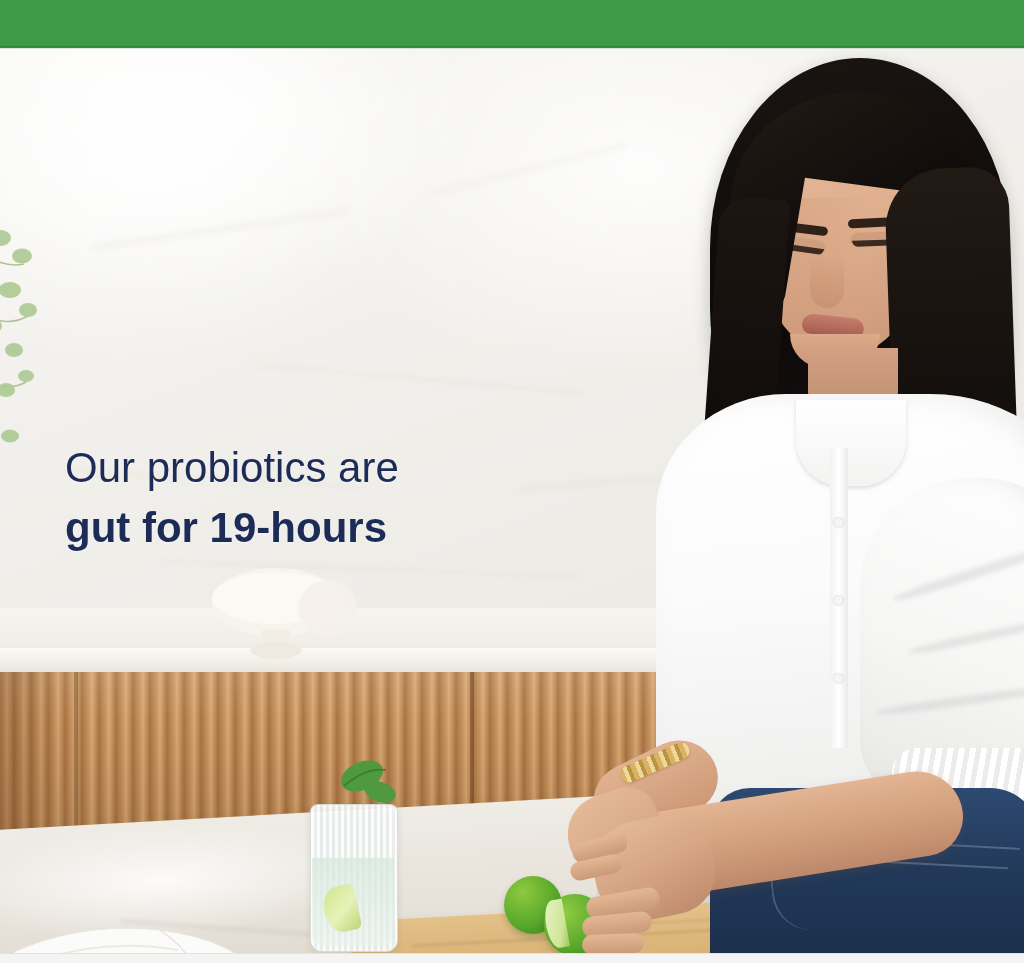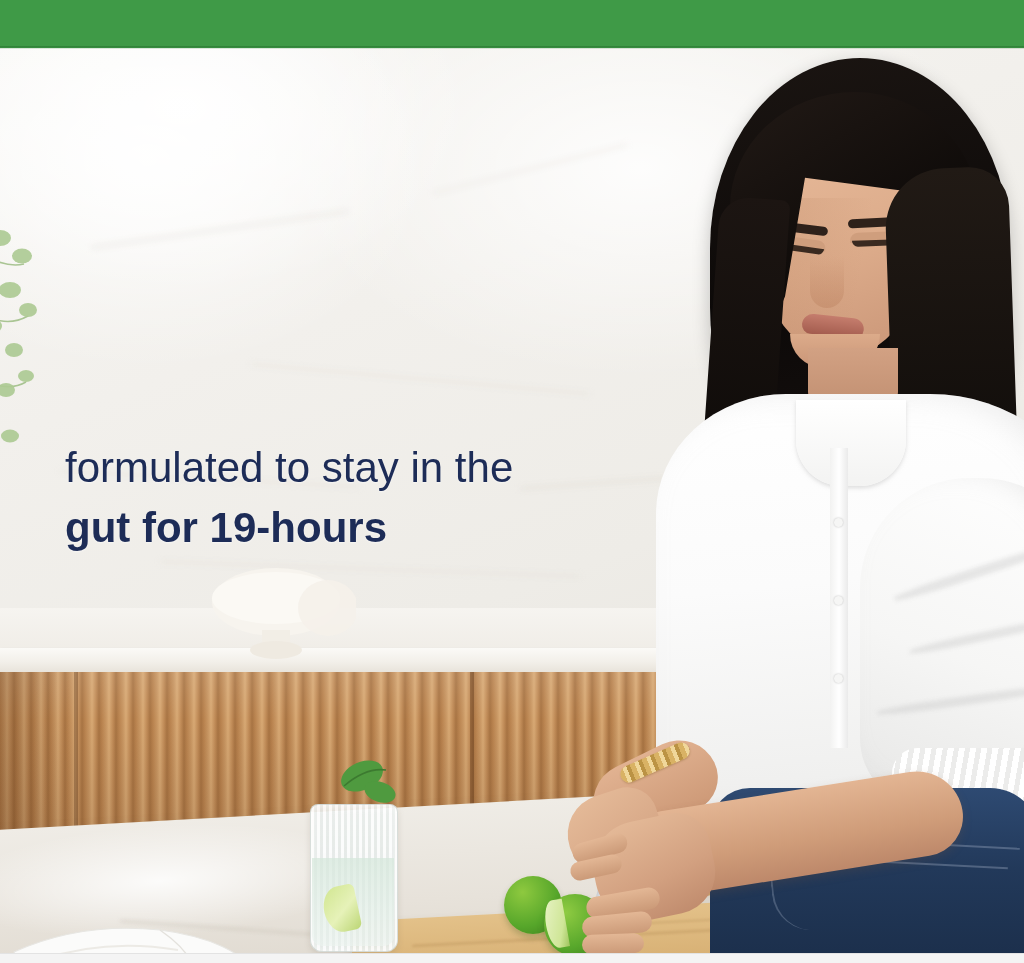--- a/index.html
+++ b/index.html
@@ -542,6 +542,7 @@
 
 
   <div class="subcopy">
+    <p class="subline">Our probiotics are</p>
     <p class="subline">formulated to stay in the</p>
     <p class="subline bold">gut for 19-hours</p>
   </div>

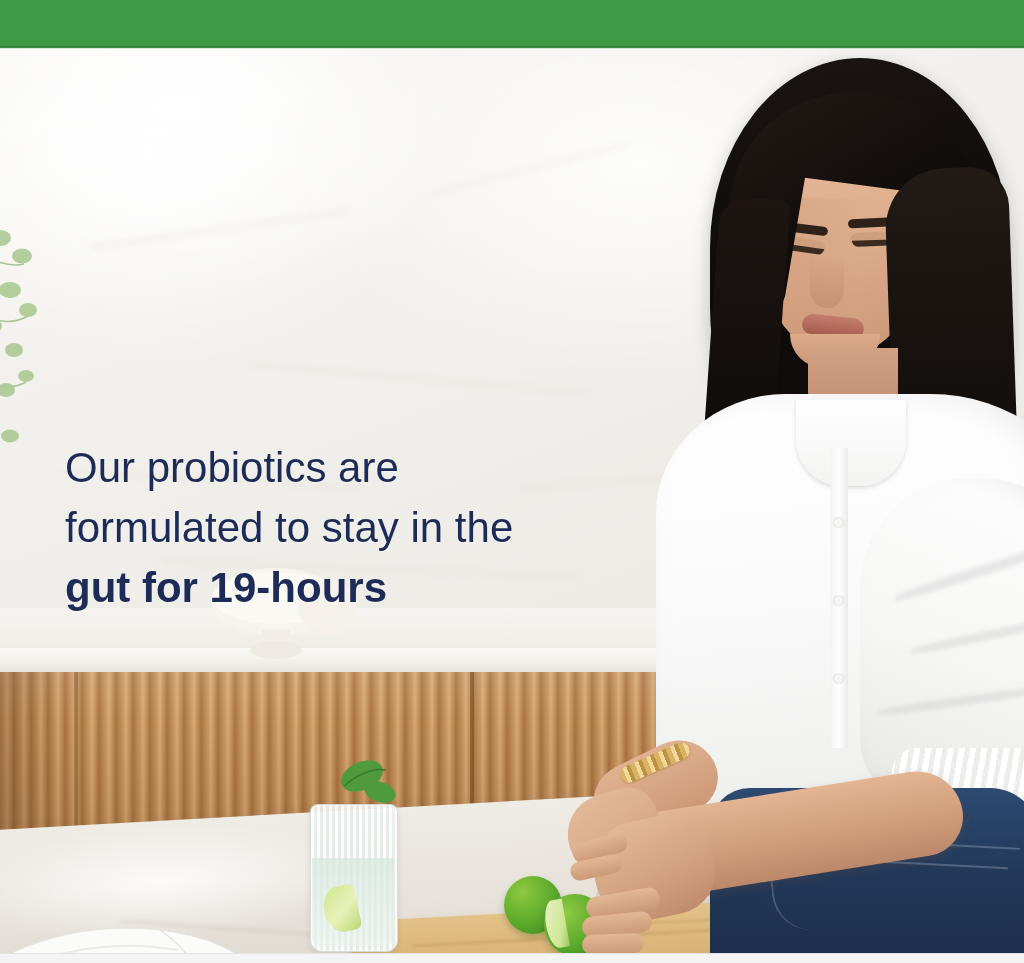--- a/index.html
+++ b/index.html
@@ -543,7 +543,6 @@
 
   <div class="subcopy">
     <p class="subline">Our probiotics are</p>
-    <p class="subline">formulated to stay in the</p>
     <p class="subline bold">gut for 19-hours</p>
   </div>
 

